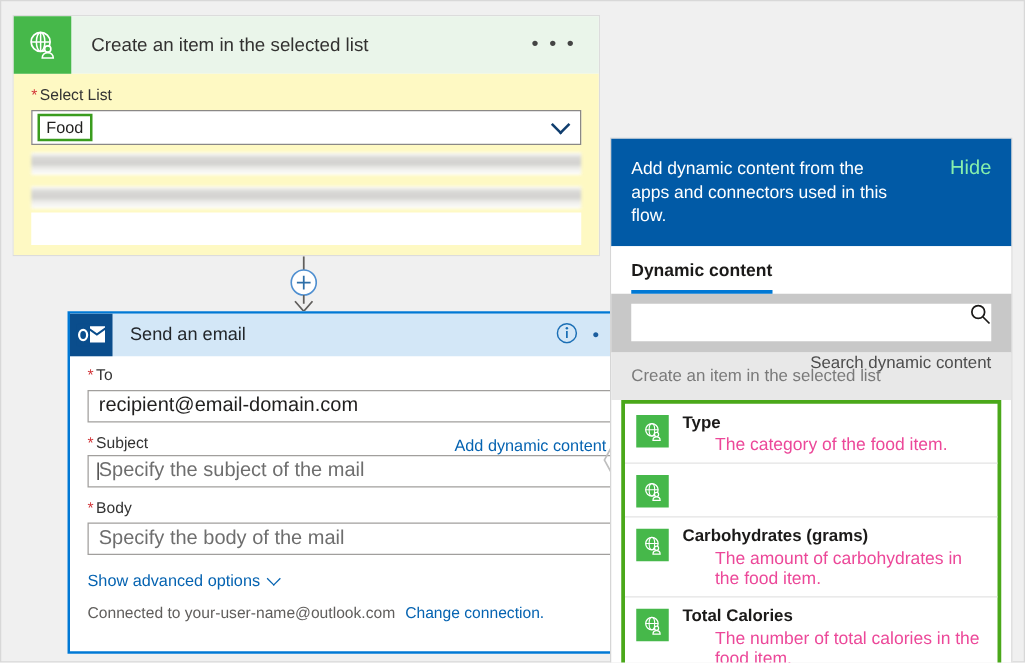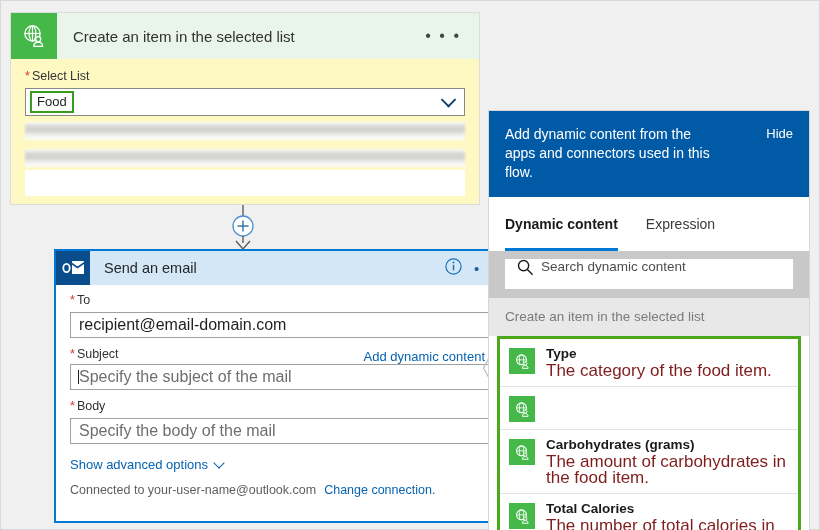--- a/index.html
+++ b/index.html
@@ -186,7 +186,7 @@
     gap:10px;
   }
   .dyn-head-txt{font-size:14px;line-height:19px;max-width:218px;}
-  .hide-link{font-size:13px;color:#ffffff;cursor:pointer;white-space:nowrap;padding-top:1px;}
+  .hide-link{font-size:16px;color:#86efac;cursor:pointer;white-space:nowrap;padding-top:1px;}
   .dyn-tabs{
     display:flex;background:#fff;padding:0 16px;gap:28px;
     border-bottom:none;height:54px;align-items:center;

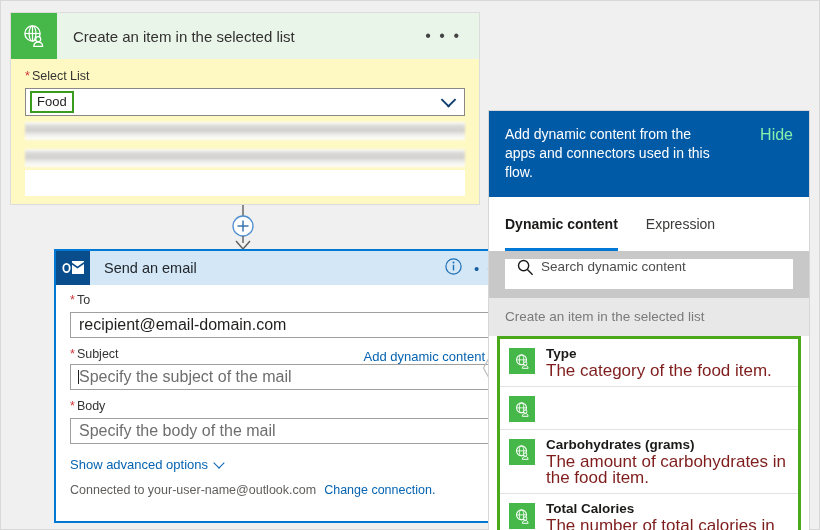--- a/index.html
+++ b/index.html
@@ -189,7 +189,7 @@
   .hide-link{font-size:16px;color:#86efac;cursor:pointer;white-space:nowrap;padding-top:1px;}
   .dyn-tabs{
     display:flex;background:#fff;padding:0 16px;gap:28px;
-    border-bottom:none;height:54px;align-items:center;
+    border-bottom:none;height:38px;align-items:center;
   }
   .tab{
     font-size:14px;color:#3b3a39;cursor:pointer;height:100%;

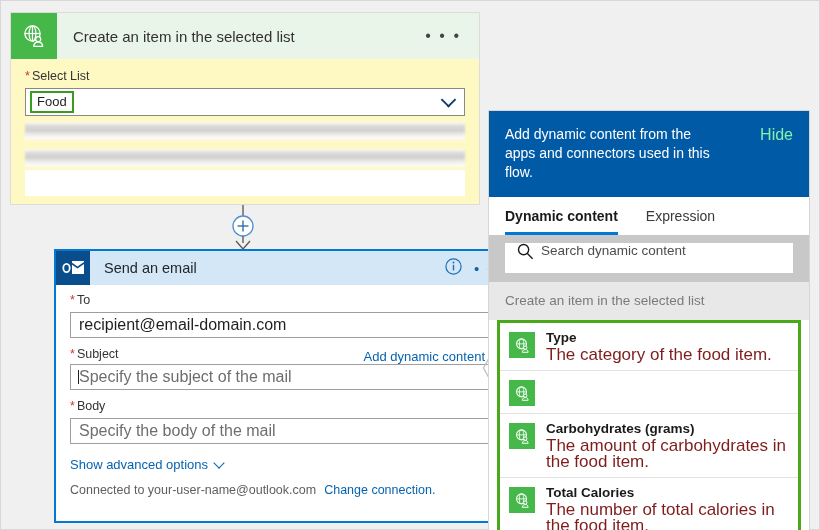--- a/index.html
+++ b/index.html
@@ -365,7 +365,6 @@
 
   <div class="dyn-tabs">
     <div class="tab active">Dynamic content</div>
-    <div class="tab">Expression</div>
   </div>
 
   <div class="search-wrap">

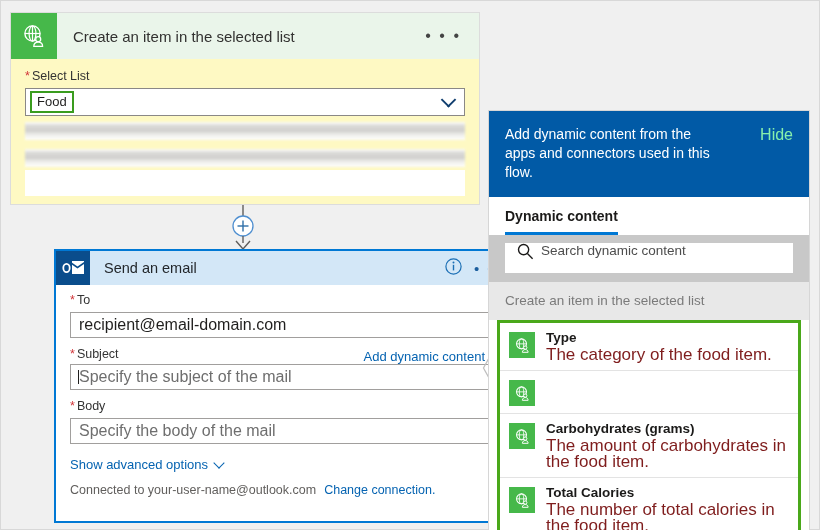--- a/index.html
+++ b/index.html
@@ -203,7 +203,7 @@
     background:#c8c8c8;padding:8px 16px 9px 16px;
   }
   .search-box{
-    background:#fff;height:30px;display:flex;align-items:flex-start;padding-left:12px;gap:7px;
+    background:#fff;height:30px;display:flex;align-items:flex-end;padding-left:12px;gap:19px;flex-direction:column;
   }
   .search-ph{color:#4d4d4d;font-size:13.5px;}
   .group-hdr{

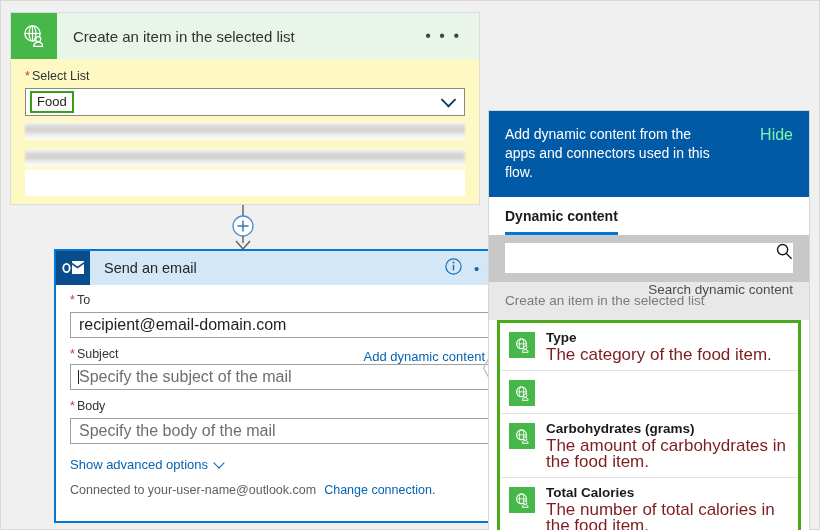--- a/index.html
+++ b/index.html
@@ -227,7 +227,7 @@
     display:flex;align-items:center;justify-content:center;margin-top:2px;
   }
   .dyn-name{font-size:13.5px;font-weight:bold;color:#1b1a19;line-height:16px;}
-  .dyn-desc{font-size:17px;color:#7f1d1d;line-height:16px;margin-top:1px;}
+  .dyn-desc{font-size:14px;color:#ec4899;line-height:16px;margin-top:1px;margin-left:26px;}
 
   
   .collapse-handle{

